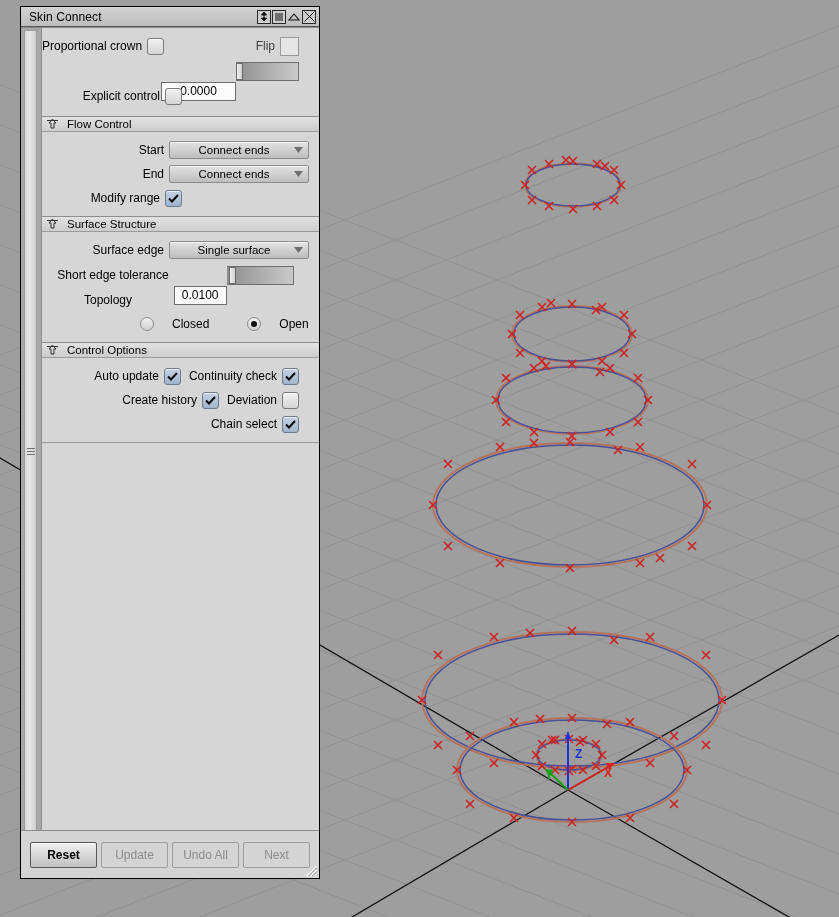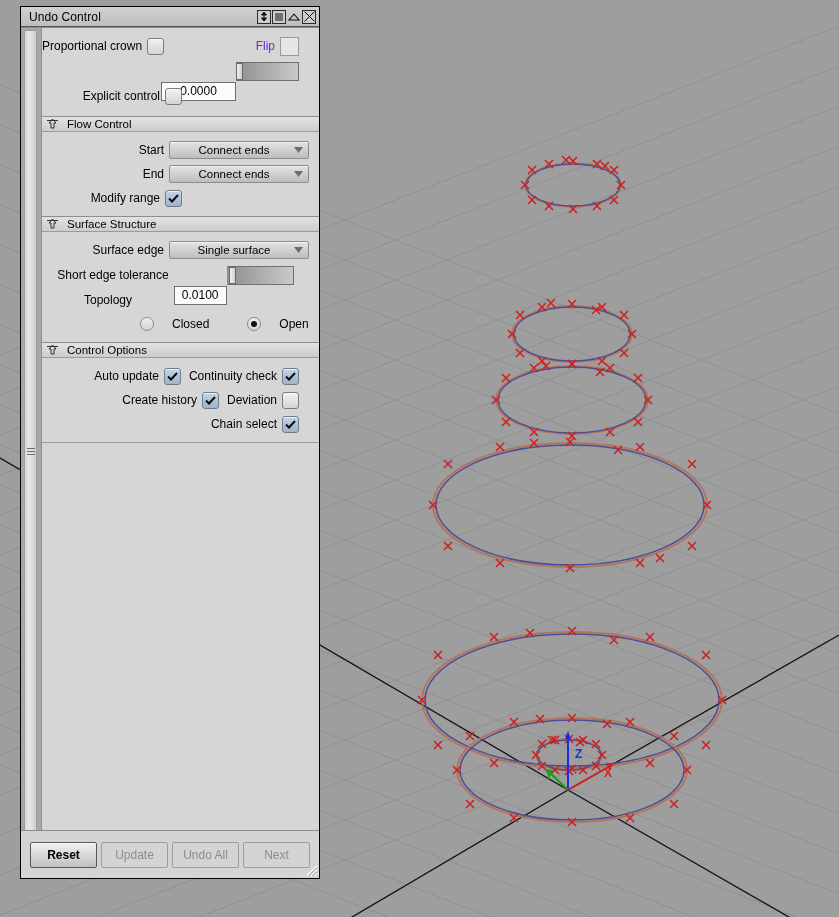--- a/index.html
+++ b/index.html
@@ -386,7 +386,7 @@
 <div id="panel">
 
   <div class="titlebar">
-    <div class="title-text">Undo Control</div>
+    <div class="title-text">Skin Connect</div>
     <div class="tb-btns">
       <div class="tb-btn">
         <svg width="10" height="11" viewBox="0 0 10 11">

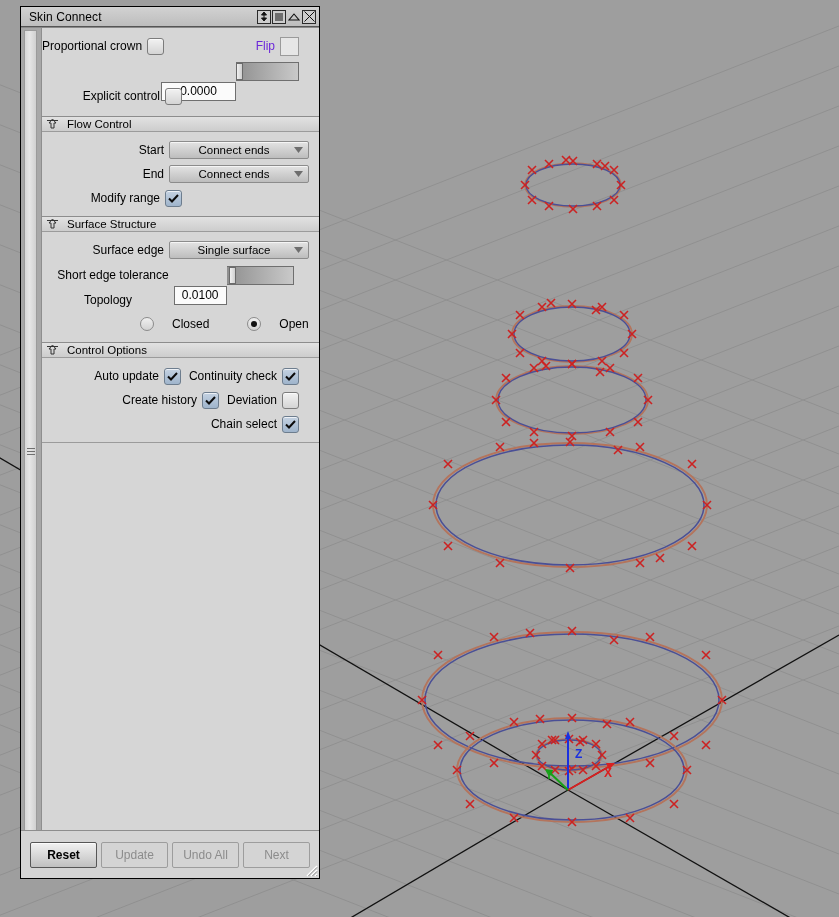--- a/index.html
+++ b/index.html
@@ -79,7 +79,7 @@
 
   .row{display:flex;align-items:center;justify-content:flex-end;height:24px;}
   .row .lbl{font-size:12px;color:#000;text-align:right;padding-right:5px;white-space:nowrap;}
-  .lbl.dim{color:#6d28d9;}
+  .lbl.dim{color:#404040;}
 
   
   .cb{

